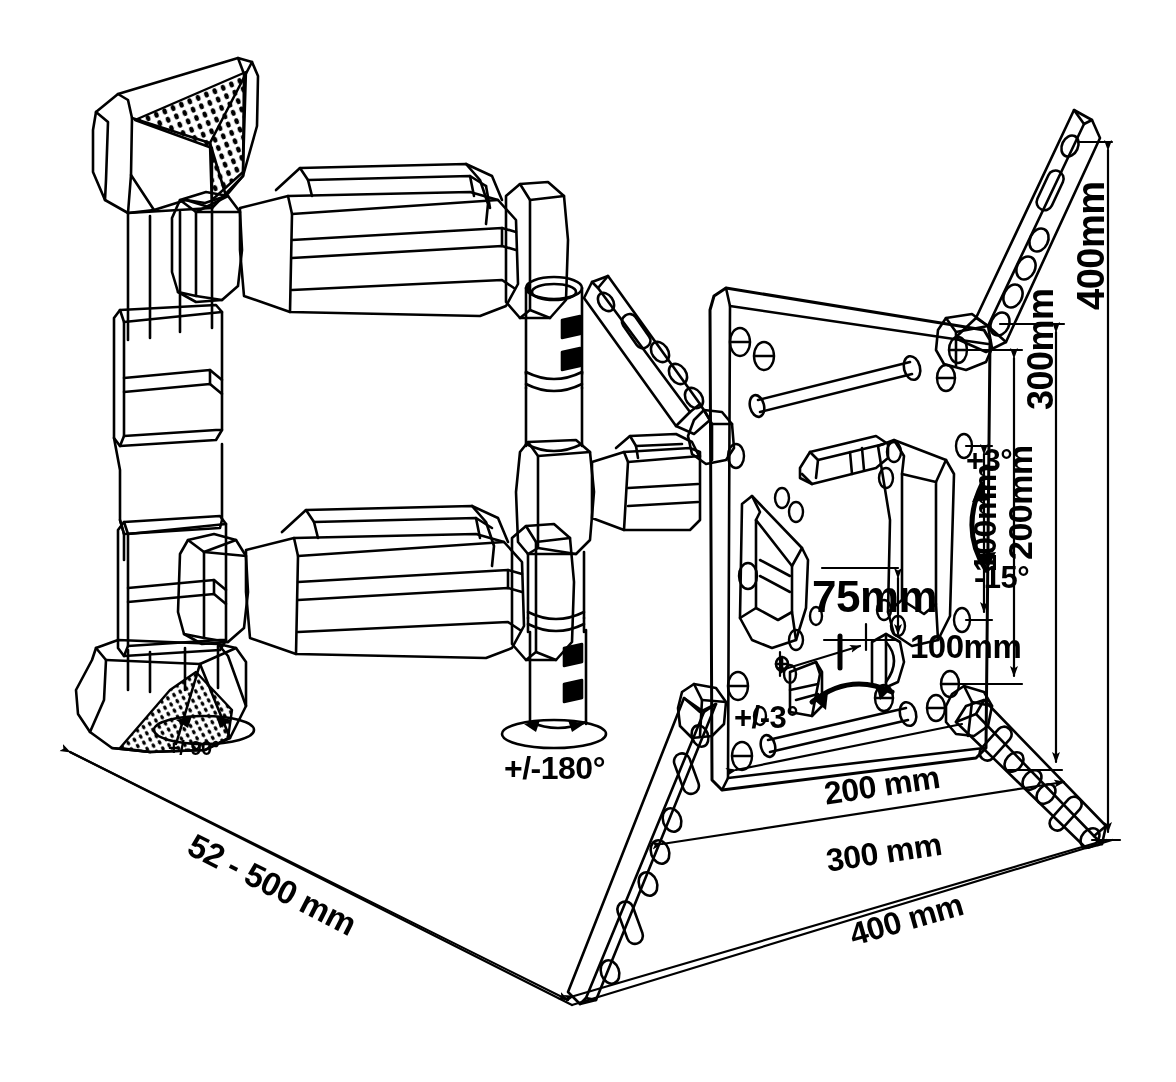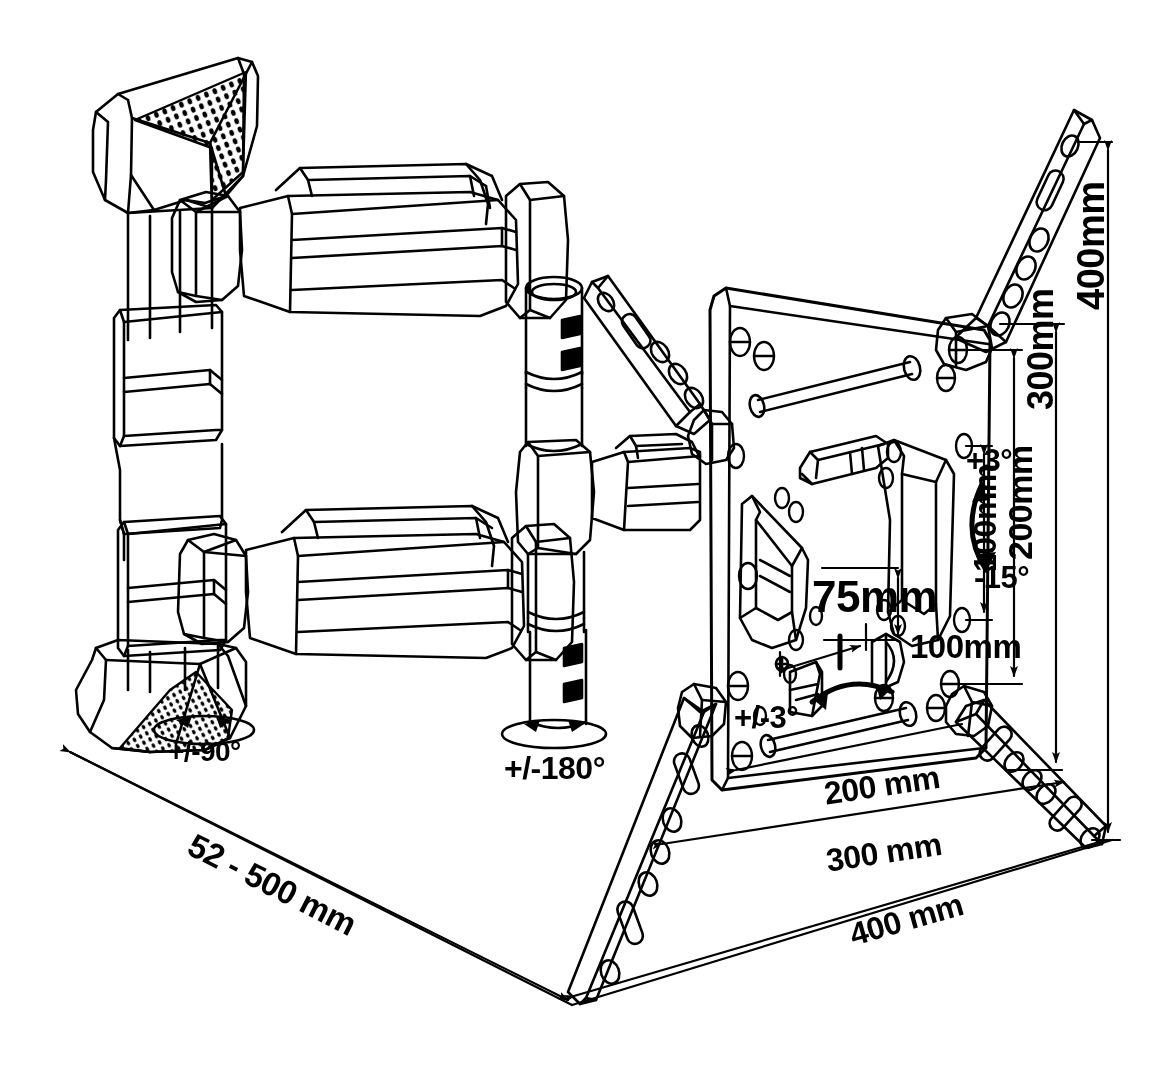--- a/index.html
+++ b/index.html
@@ -498,7 +498,7 @@
 
   <div class="lbl" style="left:846px; top:920px; font-size:32px; transform:rotate(-16deg); transform-origin:0 0;">400 mm</div>
 
-  <div class="lbl" style="left:168px; top:738px; font-size:28px;">+/-90°</div>
+  <div class="lbl" style="left:168px; top:738px; font-size:20px;">+/-90°</div>
 
   <div class="lbl" style="left:504px; top:752px; font-size:32px;">+/-180°</div>
 

